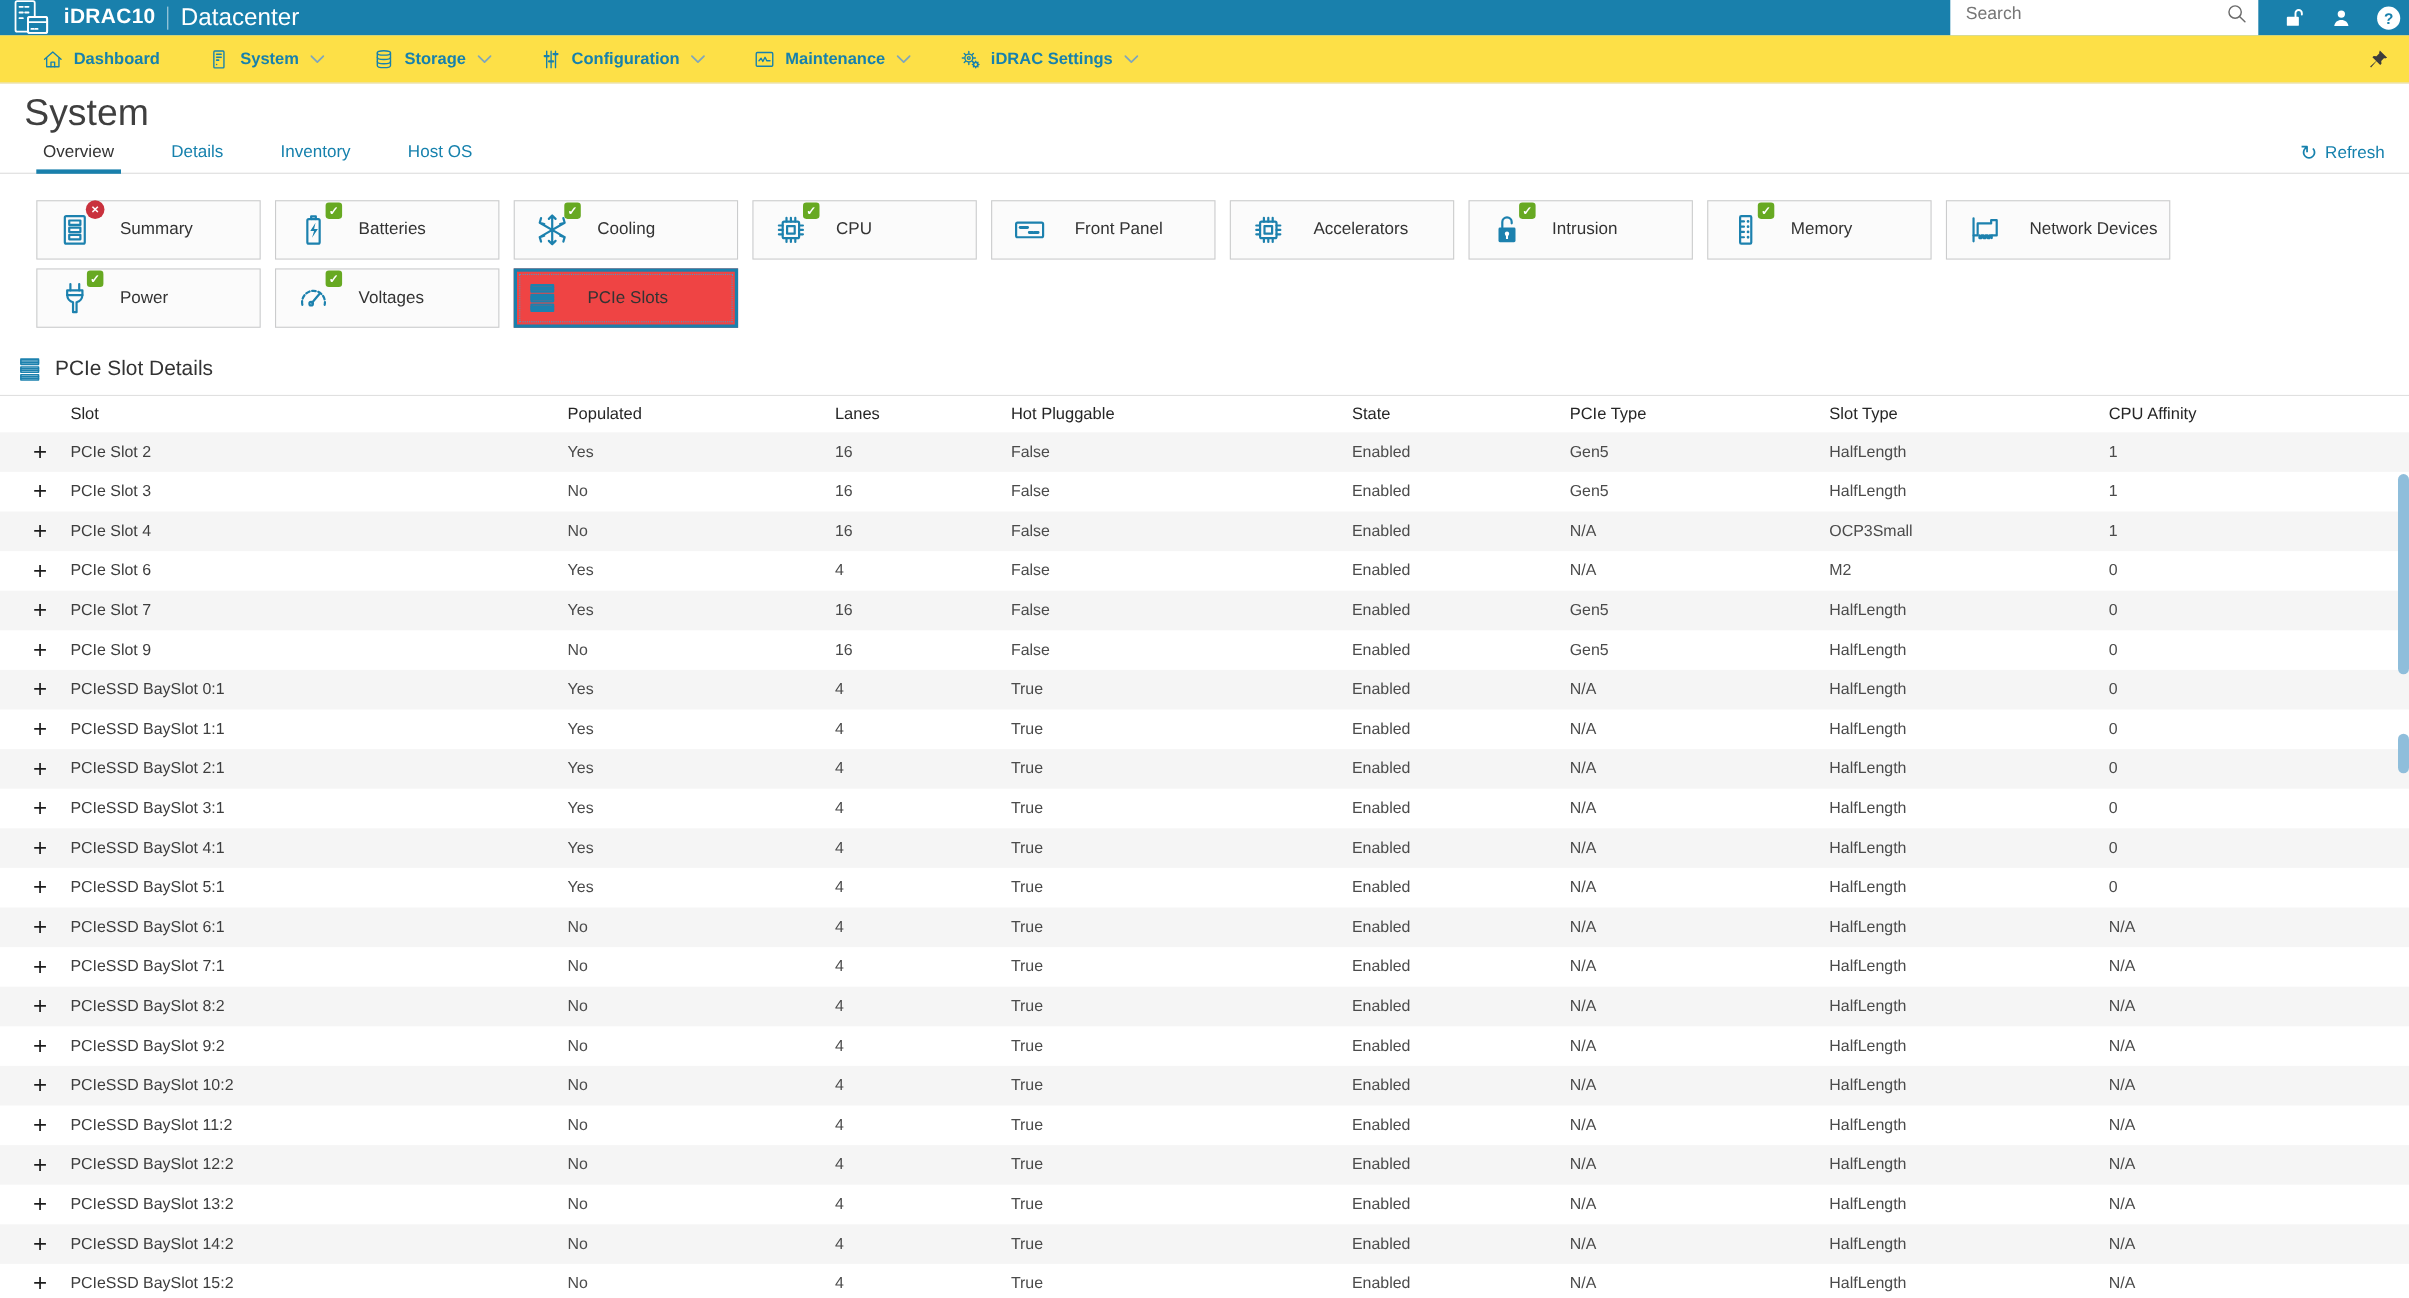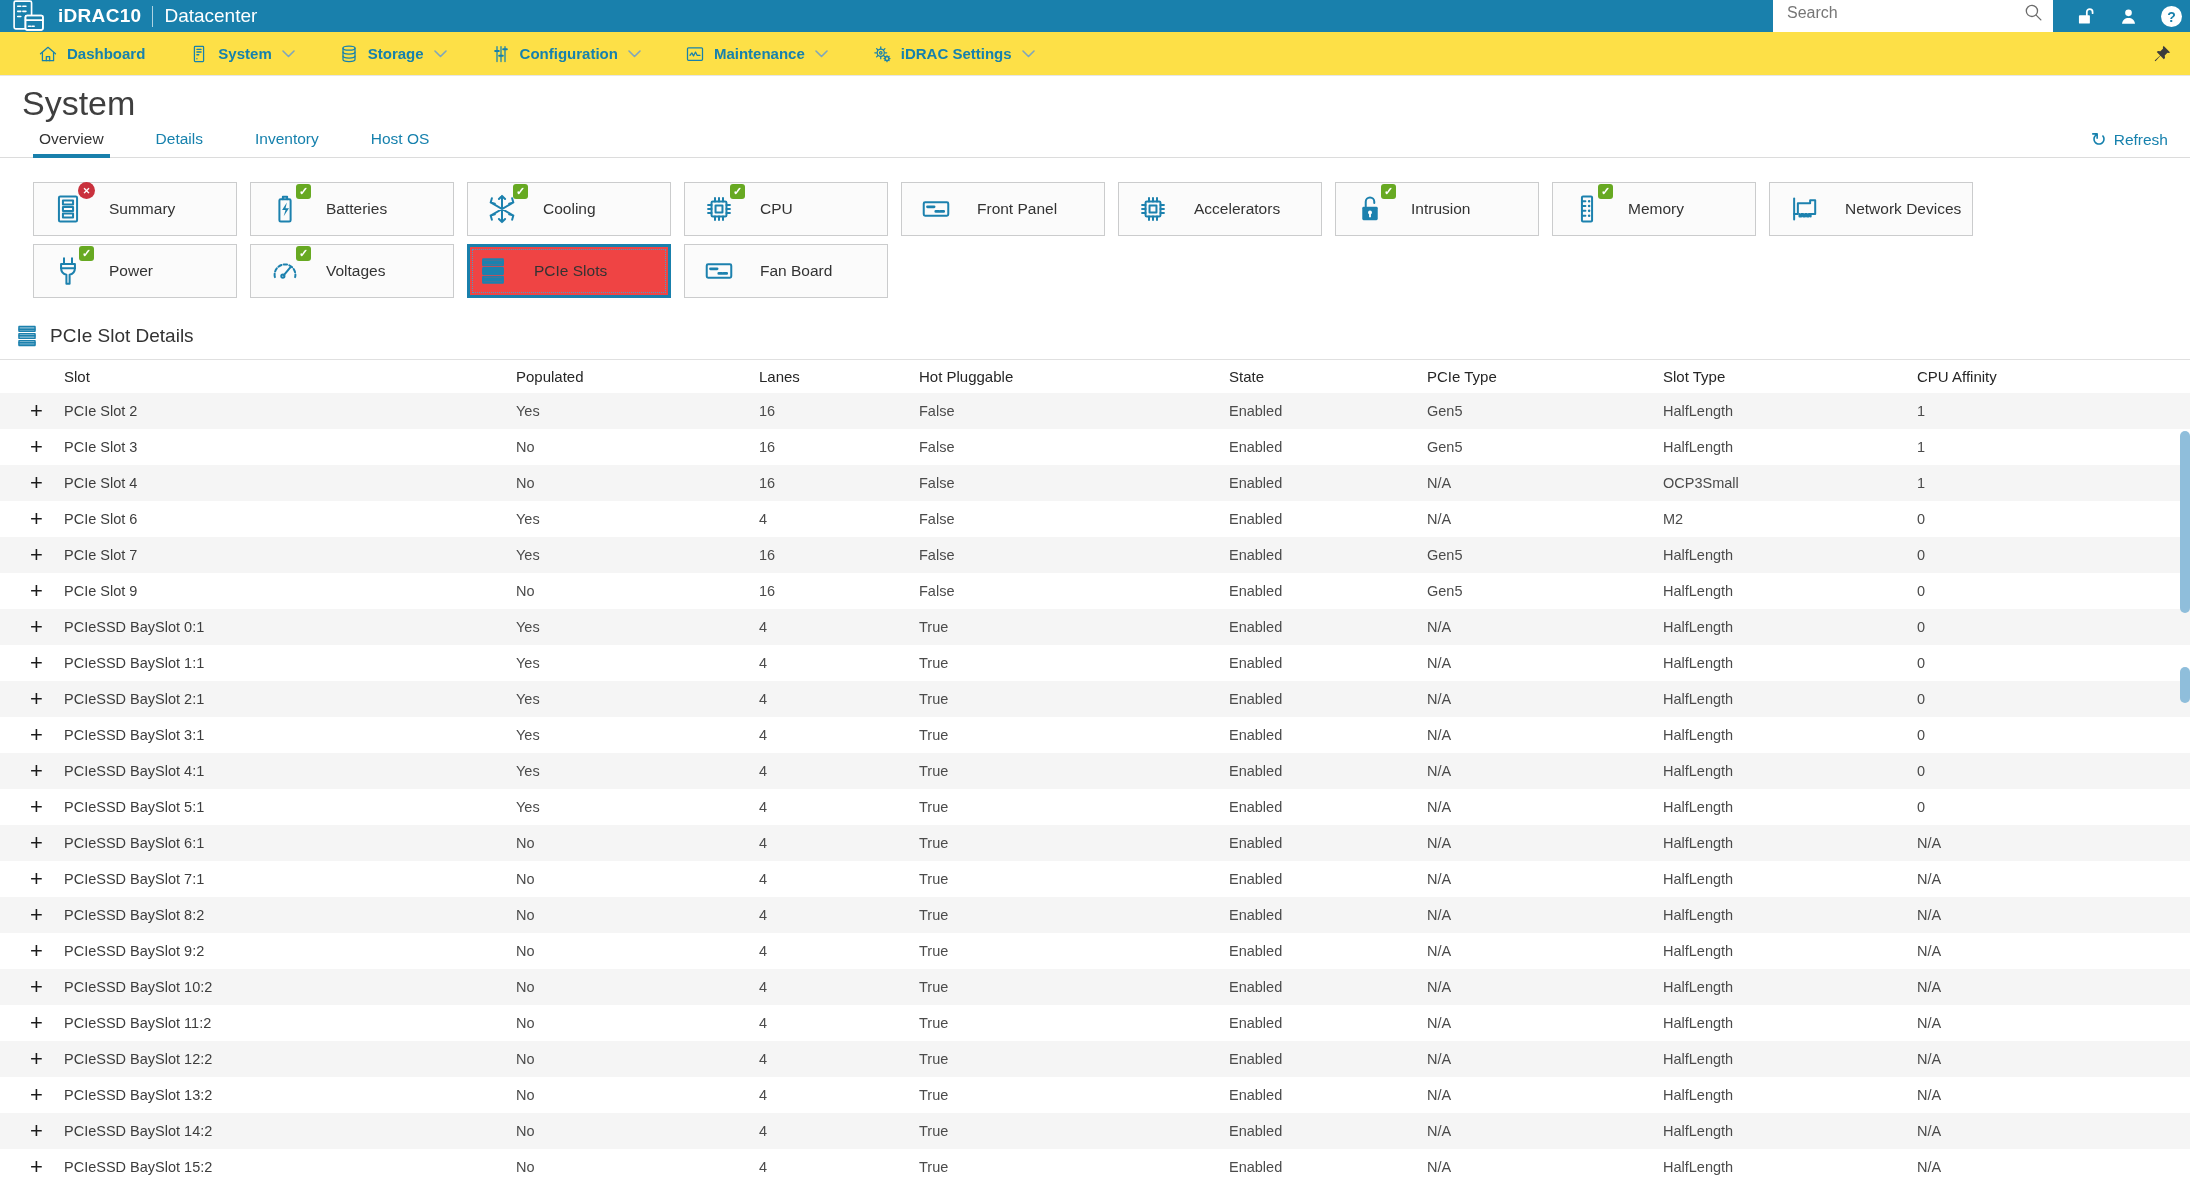--- a/index.html
+++ b/index.html
@@ -20,7 +20,7 @@
   .logo { color:#fff; } .logo svg { width:37px; height:37px; stroke-width:1.6; }
   .brand-name { font-size:19px; font-weight:700; letter-spacing:.3px; }
   .brand-sep { width:1px; height:21px; background:rgba(255,255,255,.65); }
-  .brand-edition { font-size:19px; font-weight:300; }
+  .brand-edition { font-size:22px; font-weight:300; }
   .top-right { margin-left:auto; display:flex; align-items:flex-start; height:44px; }
   .searchbox { position:relative; width:280px; height:38px; background:#f0abfc; }
   .searchbox input { width:100%; height:100%; border:none; outline:none;

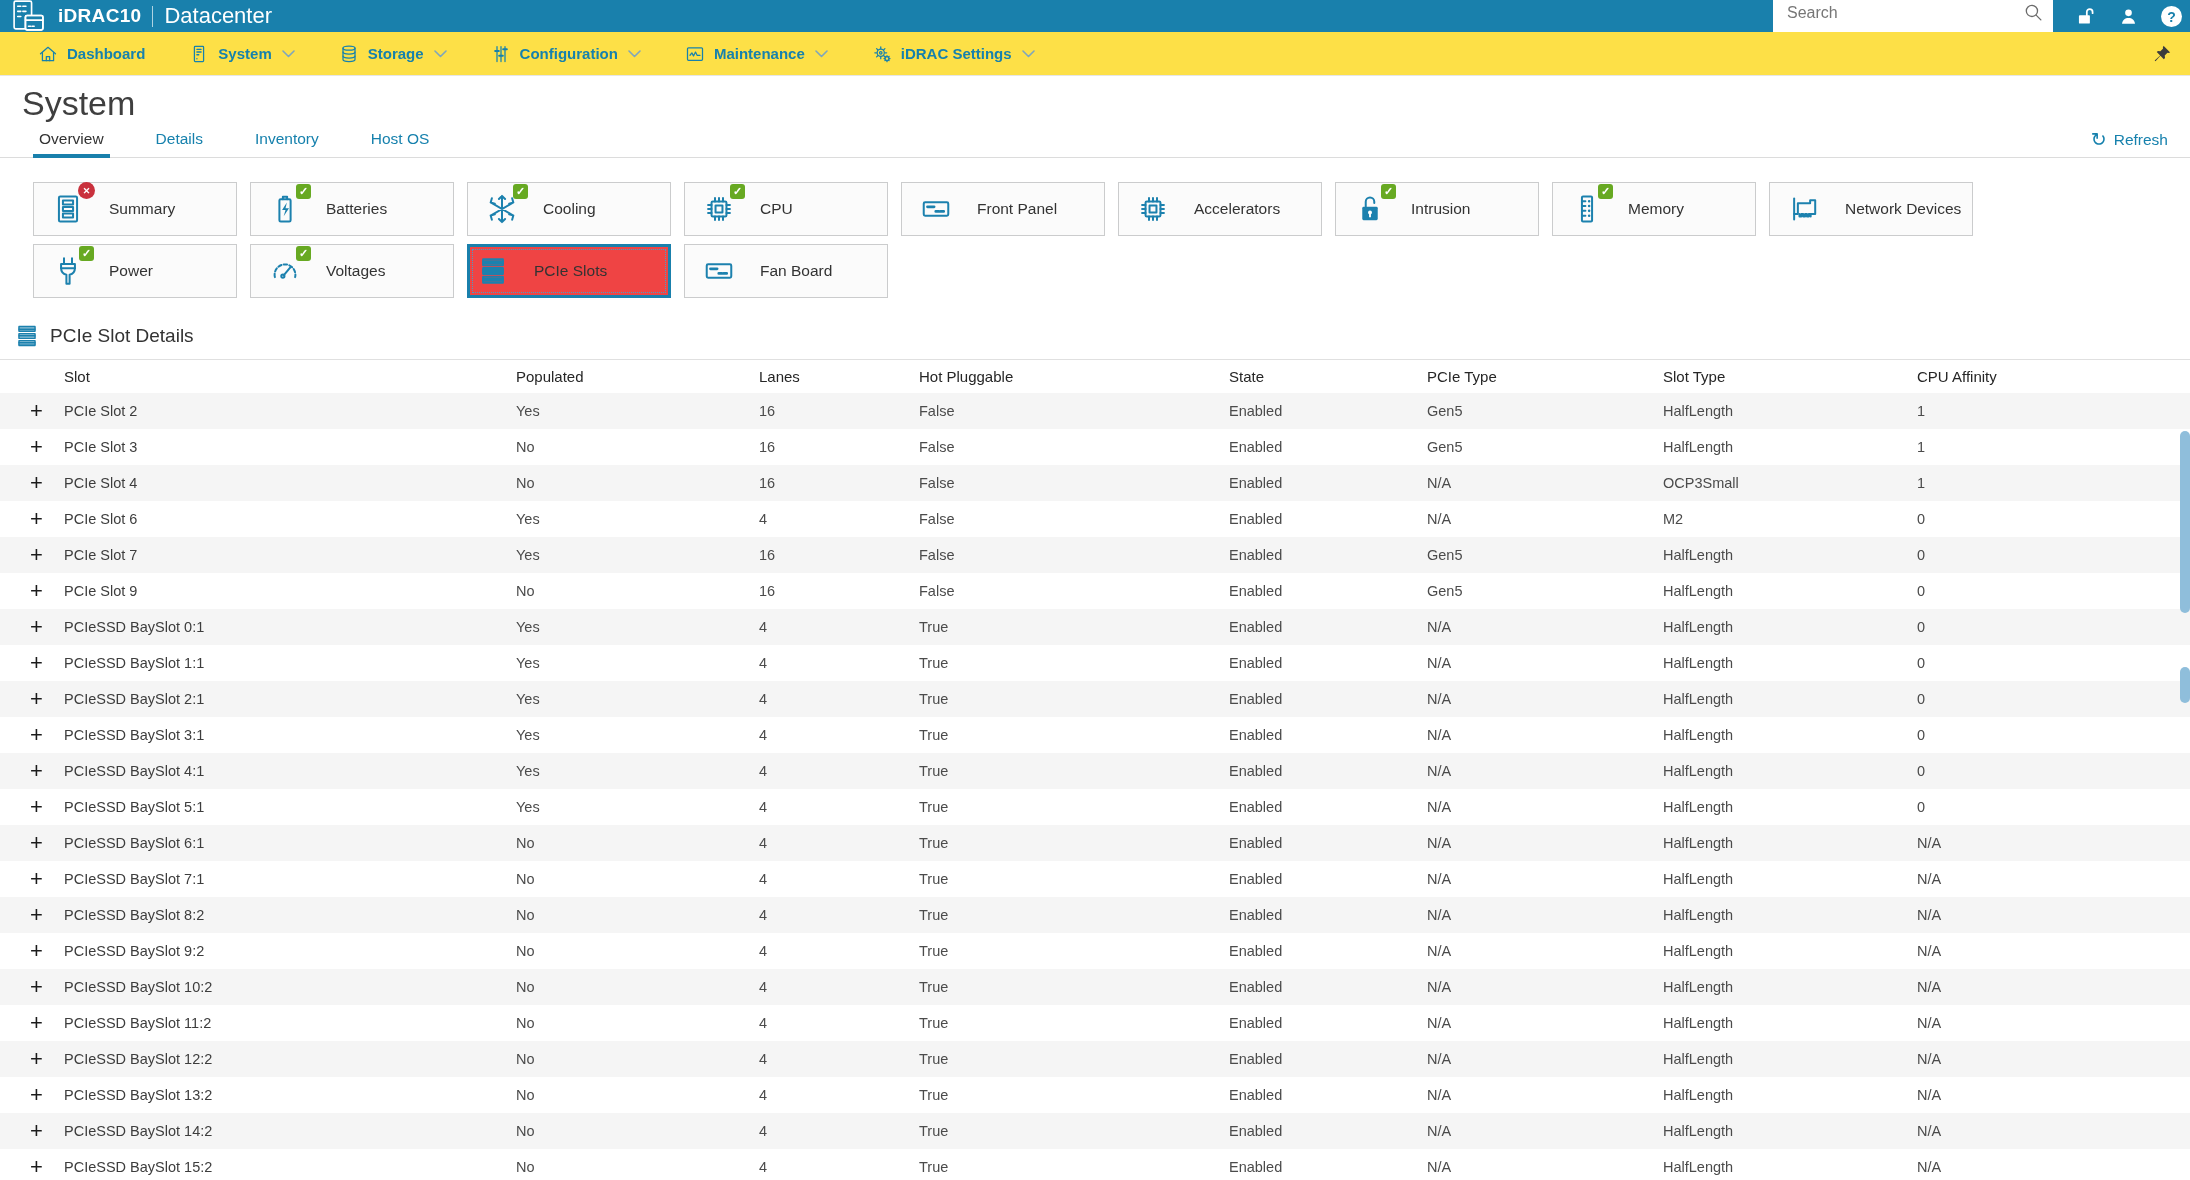--- a/index.html
+++ b/index.html
@@ -462,19 +462,6 @@
     <span class="tile-label">PCIe Slots</span>
   </div>
 
-  <div class="tile v-none">
-    <span class="tile-ic-wrap">
-      <span class="tile-ic">
-            <svg viewBox="0 0 24 24">
-              <rect x="2.8" y="7" width="18.4" height="10" rx="1"></rect>
-              <path d="M5.6 10.4h5" stroke-width="2"></path>
-              <path d="M11.8 13.8h2.4M15.4 13.8h2.4" stroke-width="2"></path>
-            </svg>
-          </span>
-
-    </span>
-    <span class="tile-label">Fan Board</span>
-  </div>
 </div>
 
   <section class="detail">

